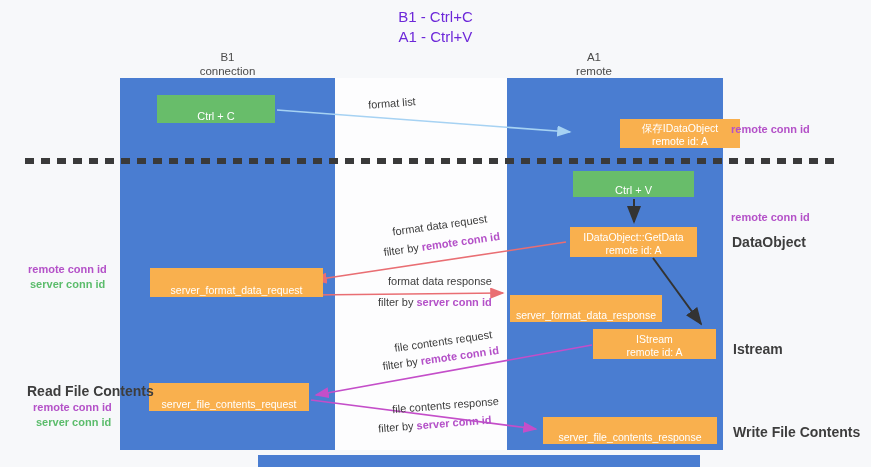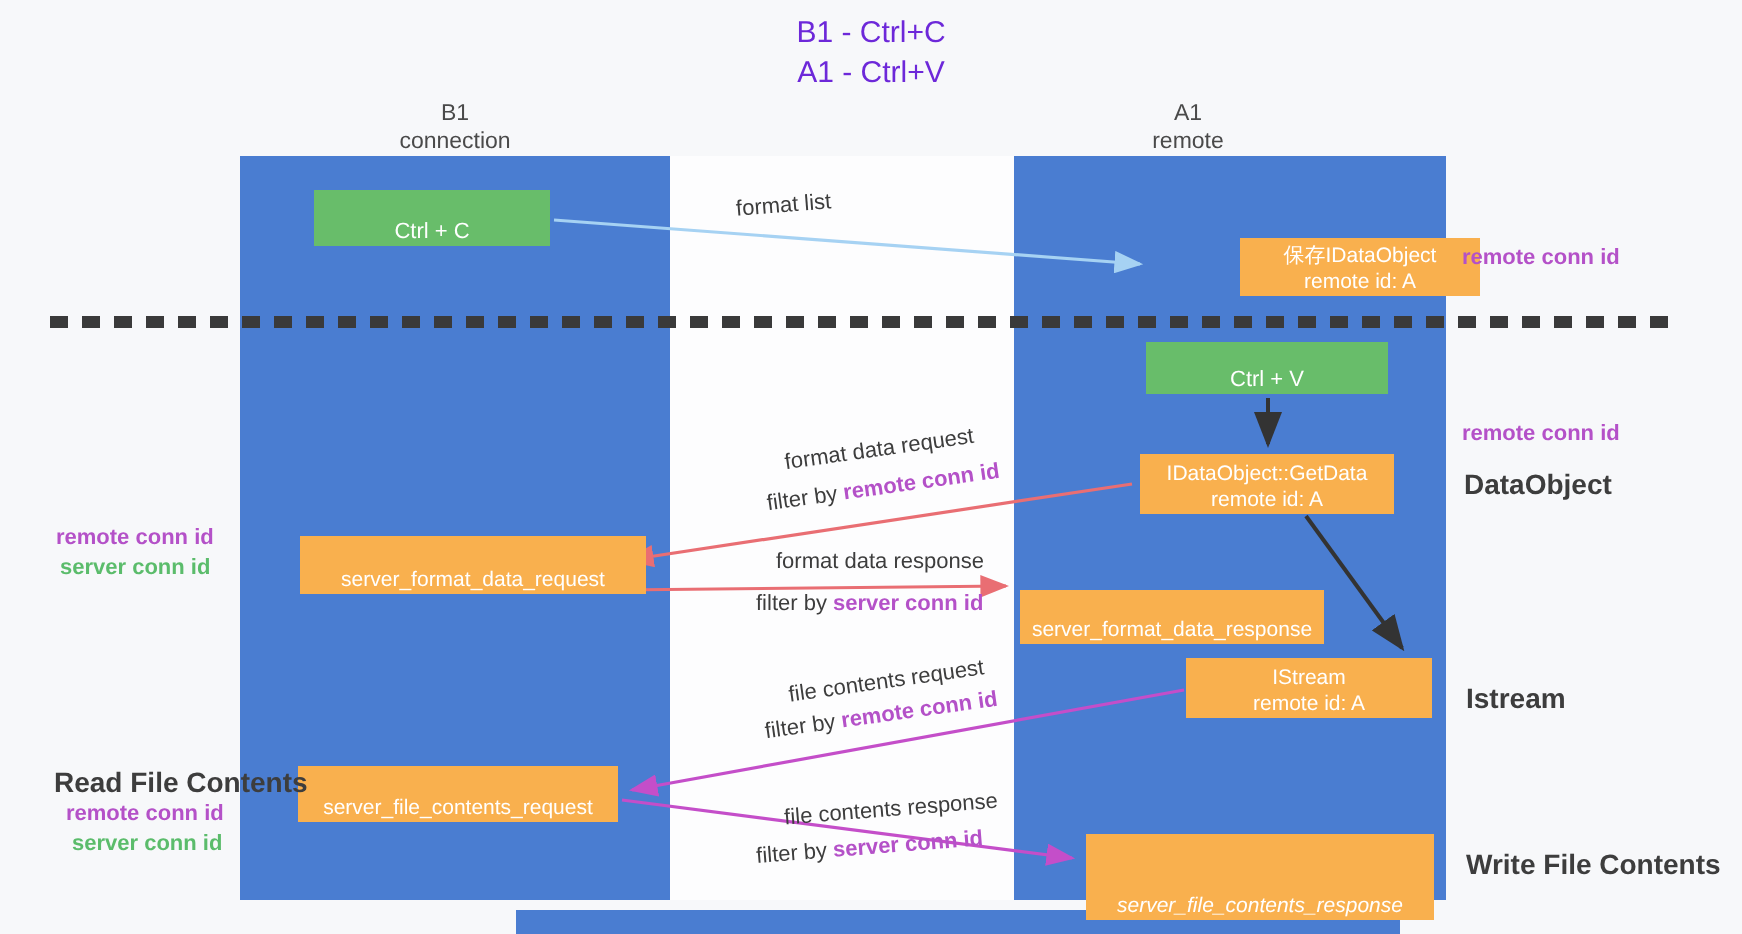--- a/index.html
+++ b/index.html
@@ -33,7 +33,7 @@
   #node-format-response{left:510px;top:280px;width:152px;height:27px;margin-top:15px;}
   #node-istream{left:593px;top:329px;width:123px;height:30px;}
   #node-file-request{left:149px;top:383px;width:160px;height:28px;}
-  #node-file-response{left:543px;top:417px;width:174px;height:43px;font-style:italic;}
+  #node-file-response{left:543px;top:417px;width:174px;height:27px;}
   svg#wires{position:absolute;left:0;top:0;z-index:2;}
   .flowlabel{font-size:11px;color:#3d3d3d;white-space:nowrap;z-index:4;}
   .rot8{transform:rotate(-8deg);}

